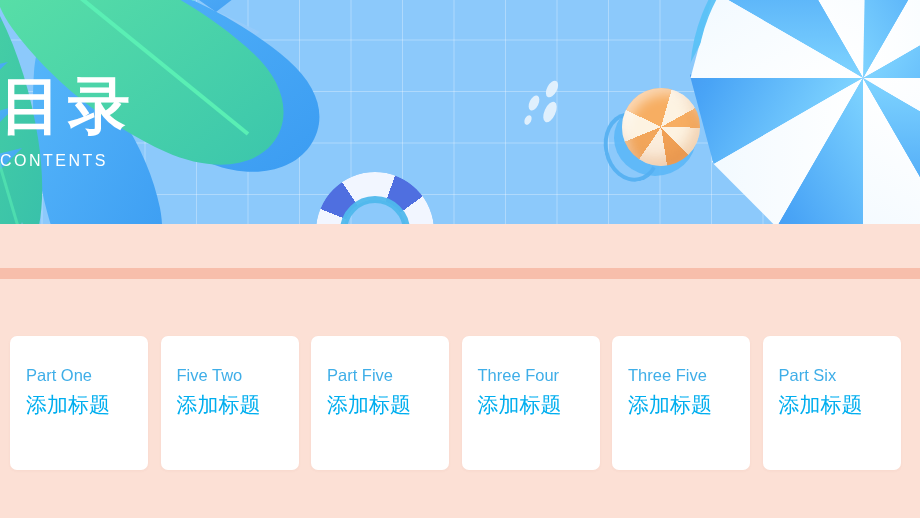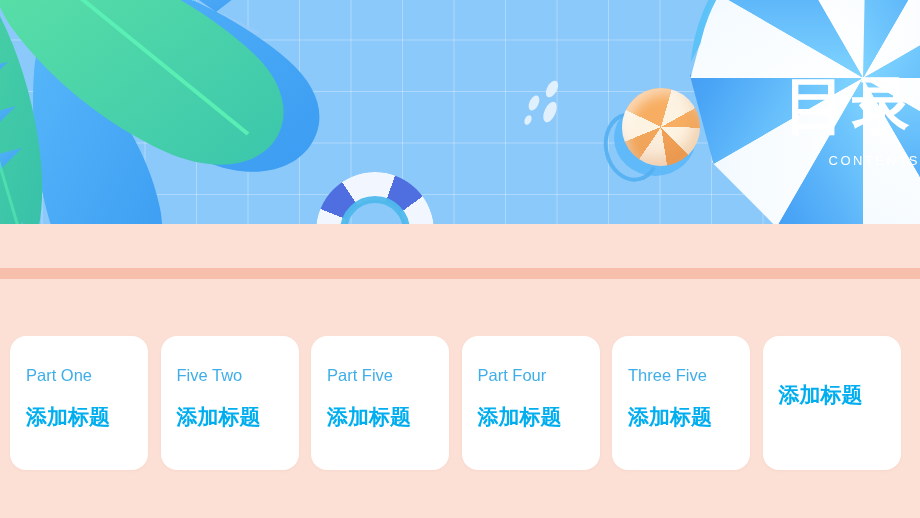--- a/index.html
+++ b/index.html
@@ -129,7 +129,7 @@
 
   
   .title-block{
-    position:absolute;left:0;top:72px;width:920px;text-align:right;
+    position:absolute;left:0;top:72px;width:920px;text-align:left;
   }
   .title-cn{
     font-size:62px;font-weight:bold;color:#FFFFFF;letter-spacing:6px;

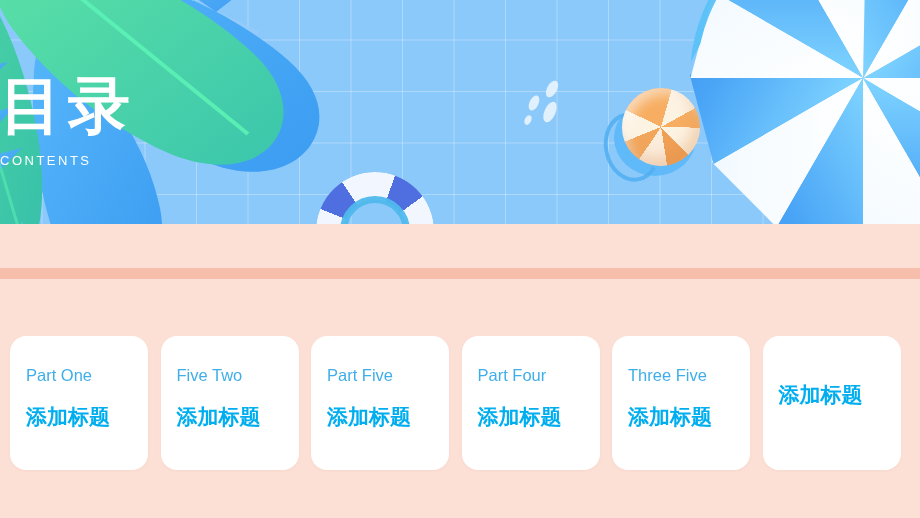--- a/index.html
+++ b/index.html
@@ -137,7 +137,7 @@
     font-family:"DejaVu Sans","Liberation Sans",sans-serif;
   }
   .title-en{
-    font-size:13px;color:#FFFFFF;letter-spacing:2.5px;
+    font-size:16px;color:#FFFFFF;letter-spacing:2.5px;
     margin:12px 0 16px 0;line-height:18px;
     font-family:"Liberation Sans",sans-serif;
   }

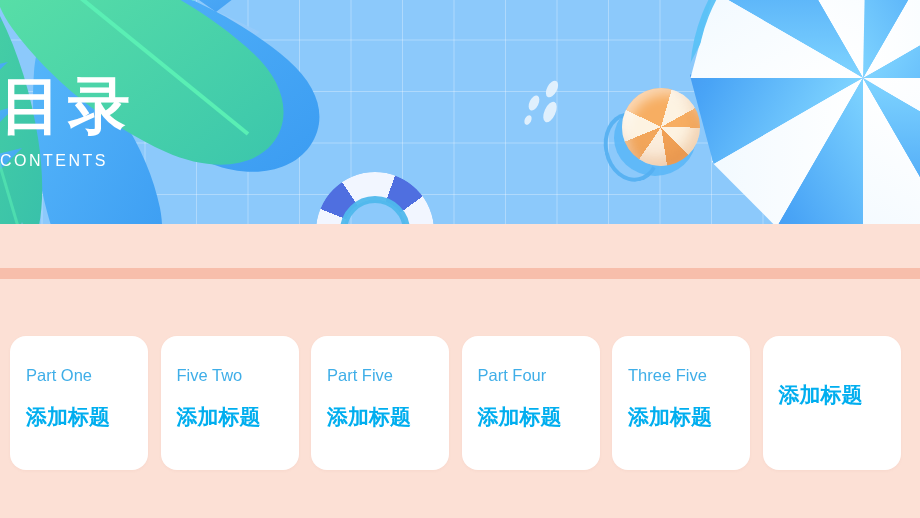--- a/index.html
+++ b/index.html
@@ -148,7 +148,7 @@
     display:flex;gap:12.5px;
   }
   .card{
-    width:138px;height:134px;background:#FFFFFF;border-radius:16px;
+    width:138px;height:134px;background:#FFFFFF;border-radius:7px;
     box-sizing:border-box;padding:28px 2px 0 16px;
     box-shadow:0 1px 3px rgba(180,120,100,.07);
   }

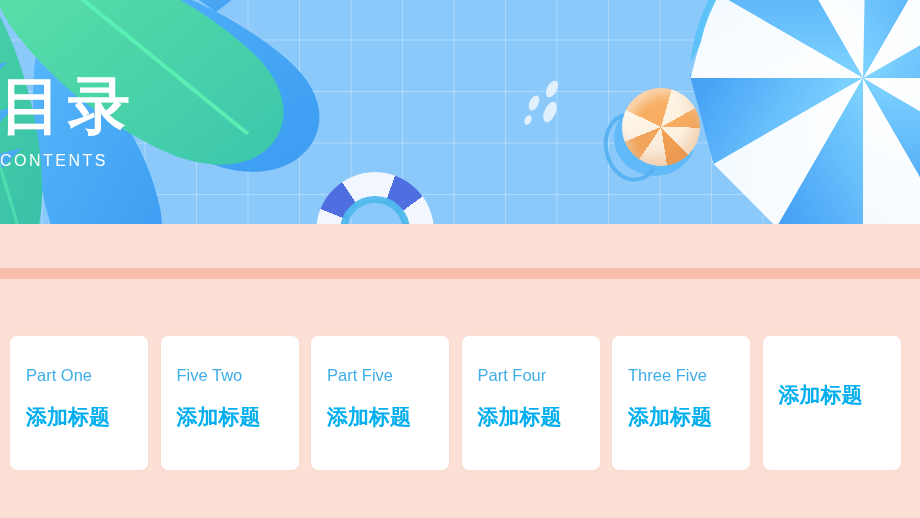--- a/index.html
+++ b/index.html
@@ -288,7 +288,7 @@
         <div class="card-title">添加标题</div>
       </div>
       <div class="card">
-        <div class="card-part">Part Four</div>
+        <div class="card-part">Three Four</div>
         <div class="card-title">添加标题</div>
       </div>
       <div class="card">

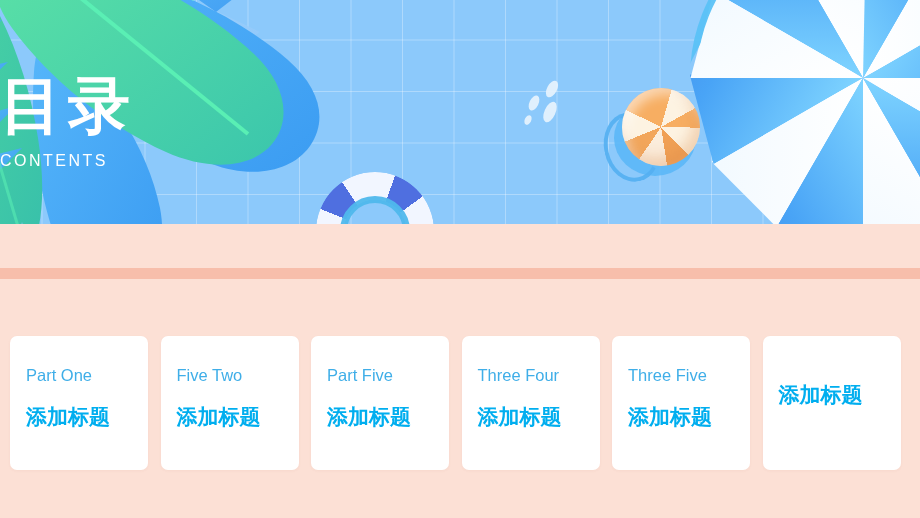--- a/index.html
+++ b/index.html
@@ -296,6 +296,7 @@
         <div class="card-title">添加标题</div>
       </div>
       <div class="card">
+        <div class="card-part">Part Six</div>
         <div class="card-title">添加标题</div>
       </div>
     </div>

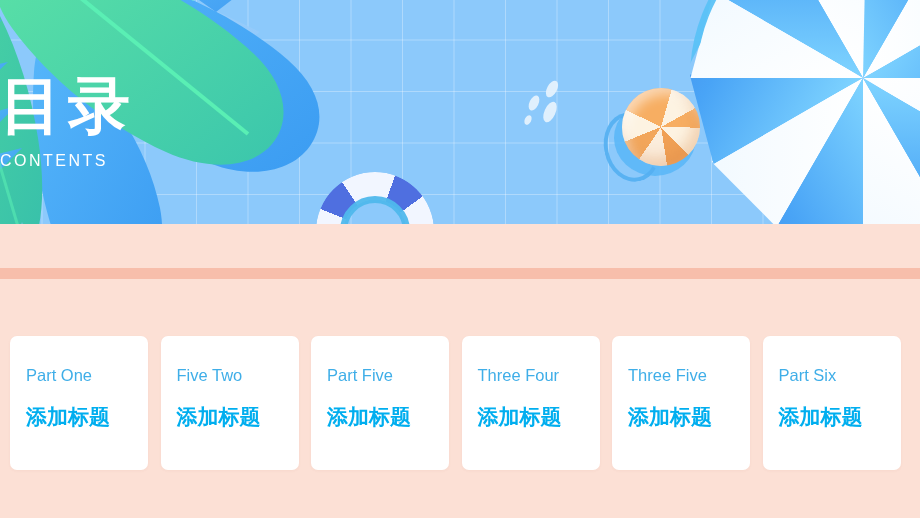--- a/index.html
+++ b/index.html
@@ -158,8 +158,8 @@
     white-space:nowrap;
   }
   .card-title{
-    font-size:21px;font-weight:bold;color:#00AEEF;line-height:27px;
-    margin-top:18px;letter-spacing:0px;
+    font-size:21px;font-weight:normal;color:#00AEEF;line-height:27px;
+    margin-top:6px;letter-spacing:0px;
     font-family:"DejaVu Sans","Liberation Sans",sans-serif;
     white-space:nowrap;
   }

